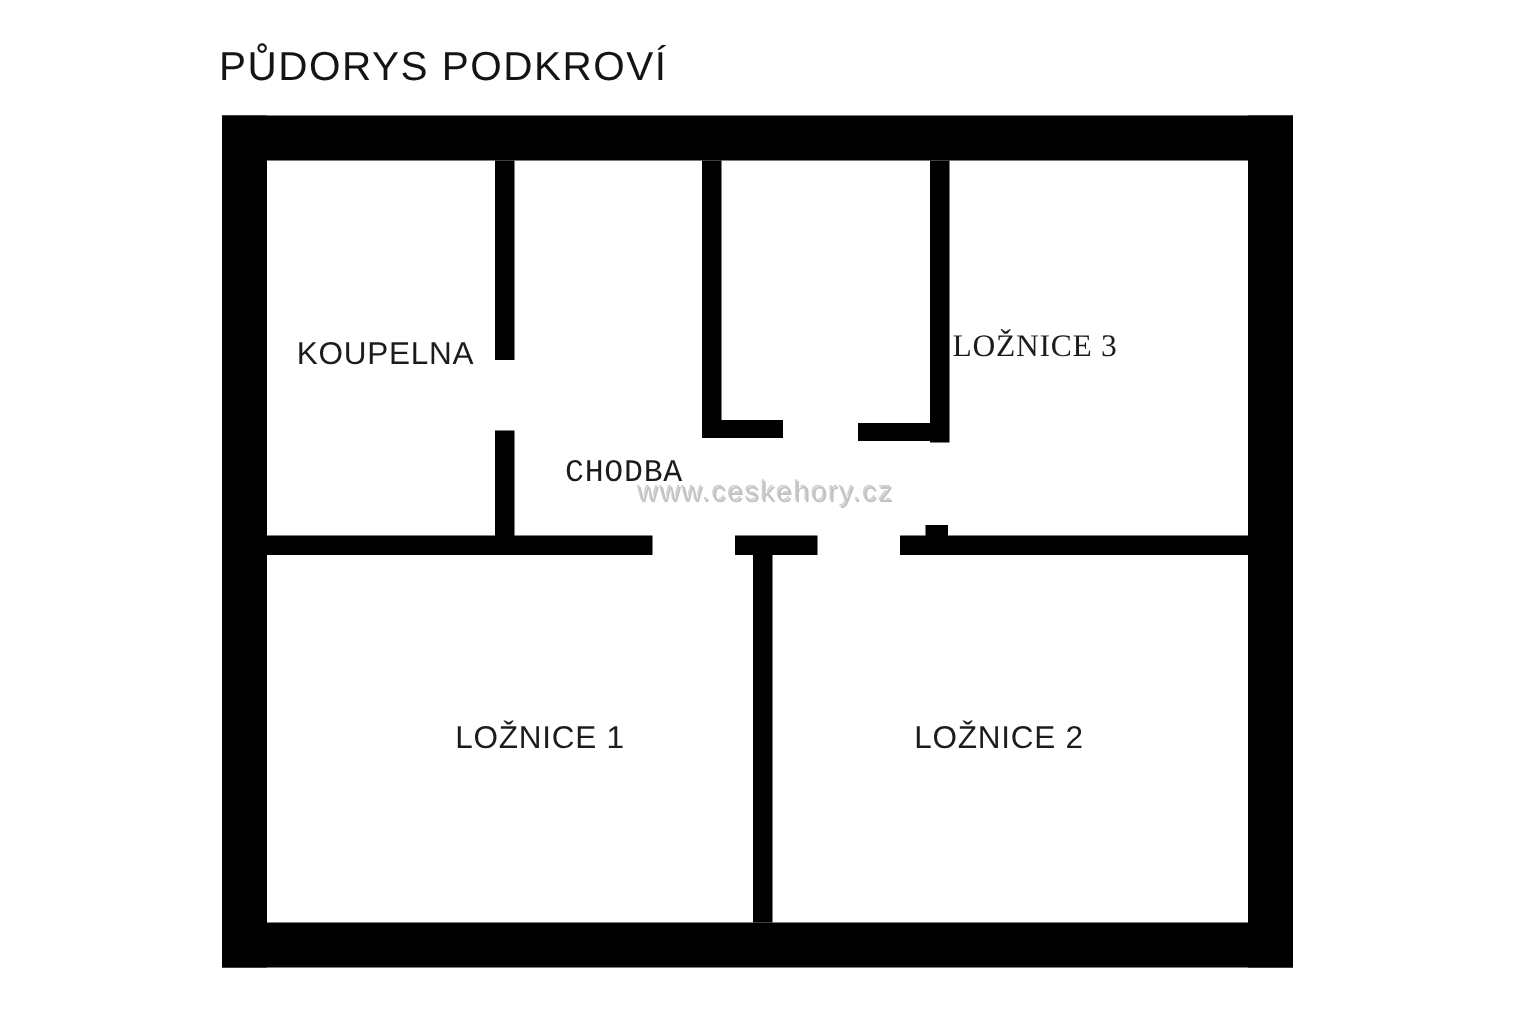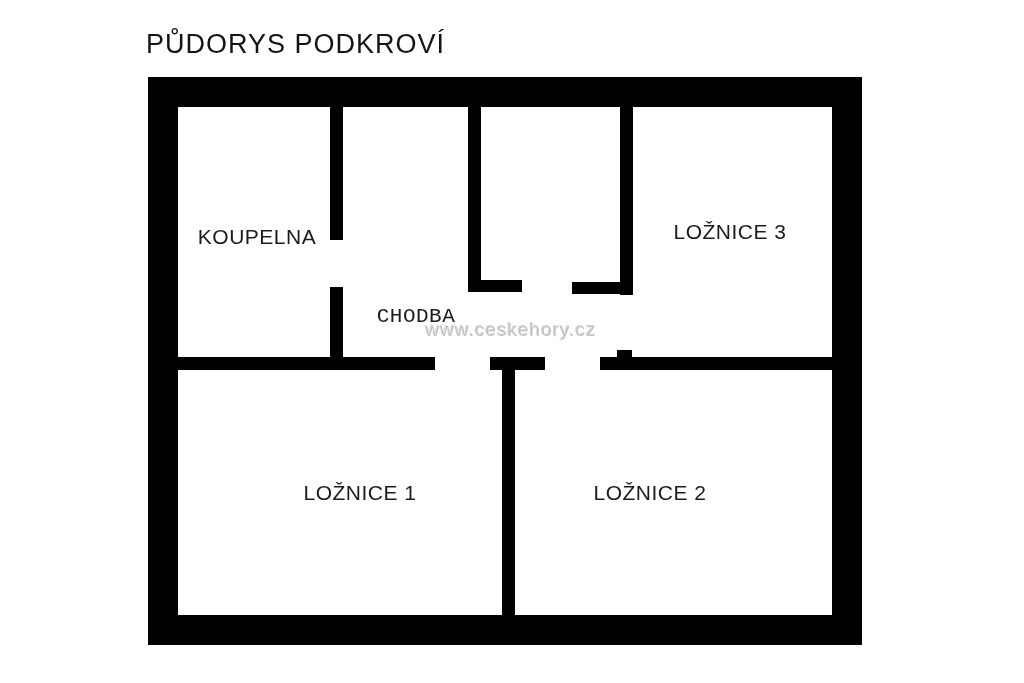--- a/index.html
+++ b/index.html
@@ -76,7 +76,7 @@
       <div class="wall" style="left: 502px; top: 370px; width: 13px; height: 245px; background: rgb(0, 0, 0);"></div>
       <div class="room-label" style="left: 257px; top: 236px;">KOUPELNA</div>
       <div class="room-label" style="left: 416px; top: 316px; font-family: Liberation Mono, monospace;">CHODBA</div>
-      <div class="room-label" style="left: 730px; top: 231px;">LOŽNICE 3</div>
+      <div class="room-label" style="left: 690px; top: 231px; font-family: Liberation Serif, serif;">LOŽNICE 3</div>
       <div class="room-label" style="left: 336px; top: 492px; margin-left: 24px;">LOŽNICE 1</div>
       <div class="room-label" style="left: 650px; top: 492px;">LOŽNICE 2</div>
     </div>

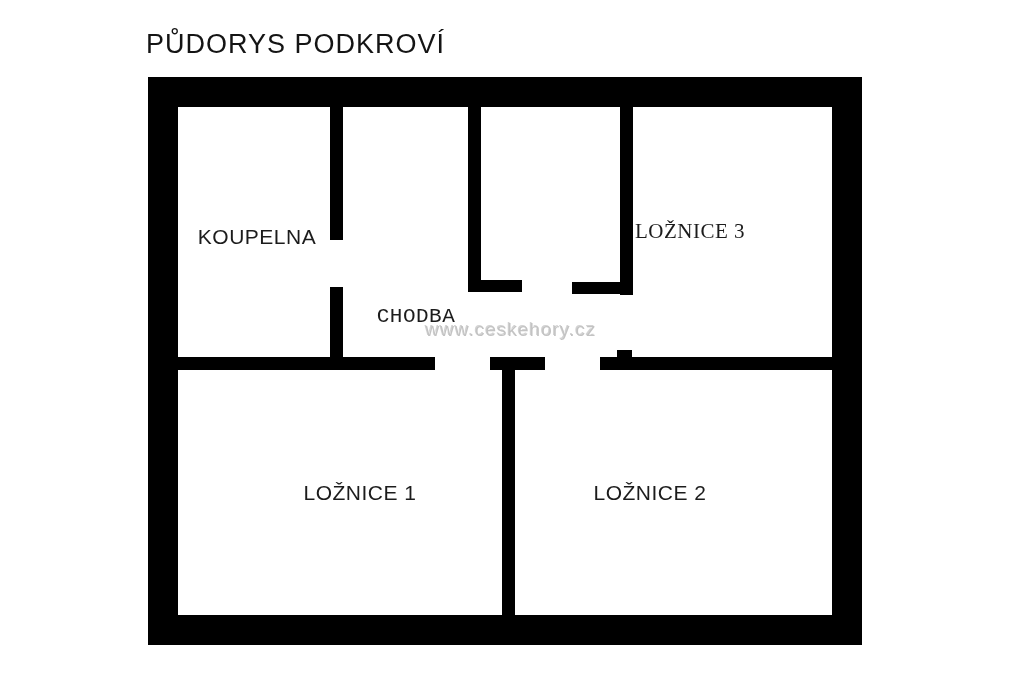--- a/index.html
+++ b/index.html
@@ -78,7 +78,7 @@
       <div class="room-label" style="left: 416px; top: 316px; font-family: Liberation Mono, monospace;">CHODBA</div>
       <div class="room-label" style="left: 690px; top: 231px; font-family: Liberation Serif, serif;">LOŽNICE 3</div>
       <div class="room-label" style="left: 336px; top: 492px; margin-left: 24px;">LOŽNICE 1</div>
-      <div class="room-label" style="left: 650px; top: 492px;">LOŽNICE 2</div>
+      <div class="room-label" style="left: 666px; top: 492px;">LOŽNICE 2</div>
     </div>
   <div class="watermark" style="left: 511px; top: 329px;">www.ceskehory.cz</div>
 </div>

